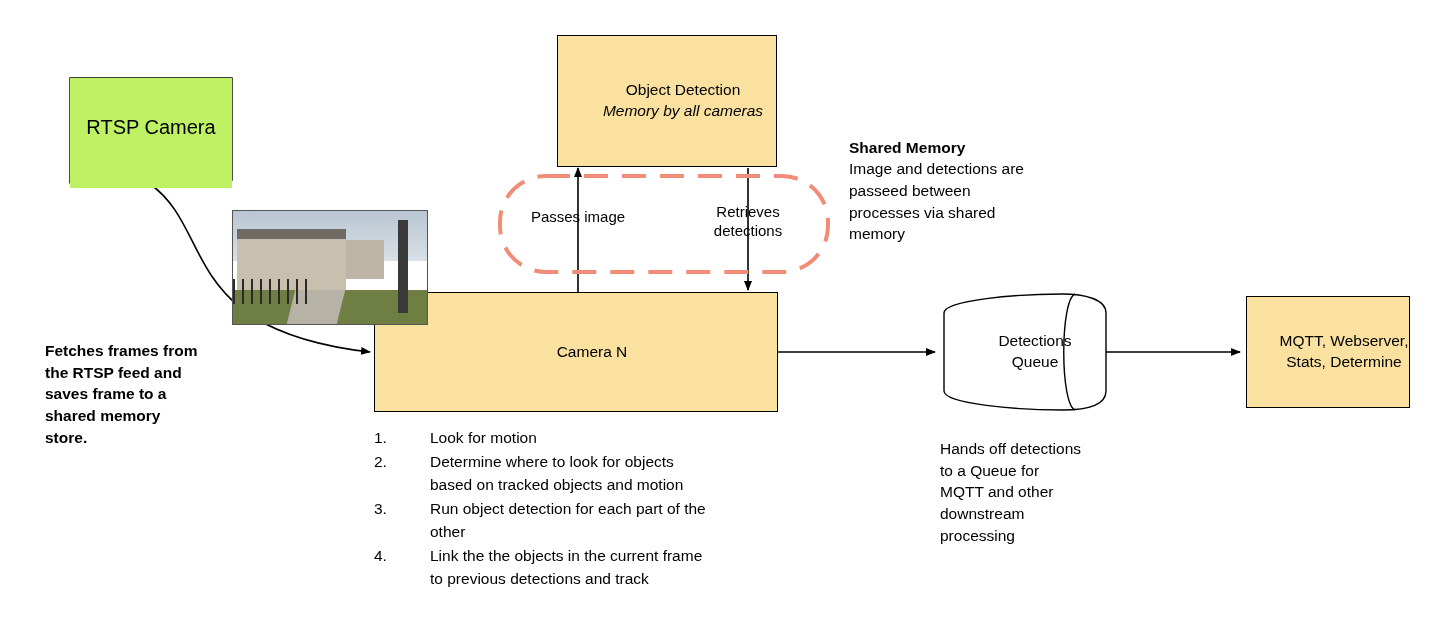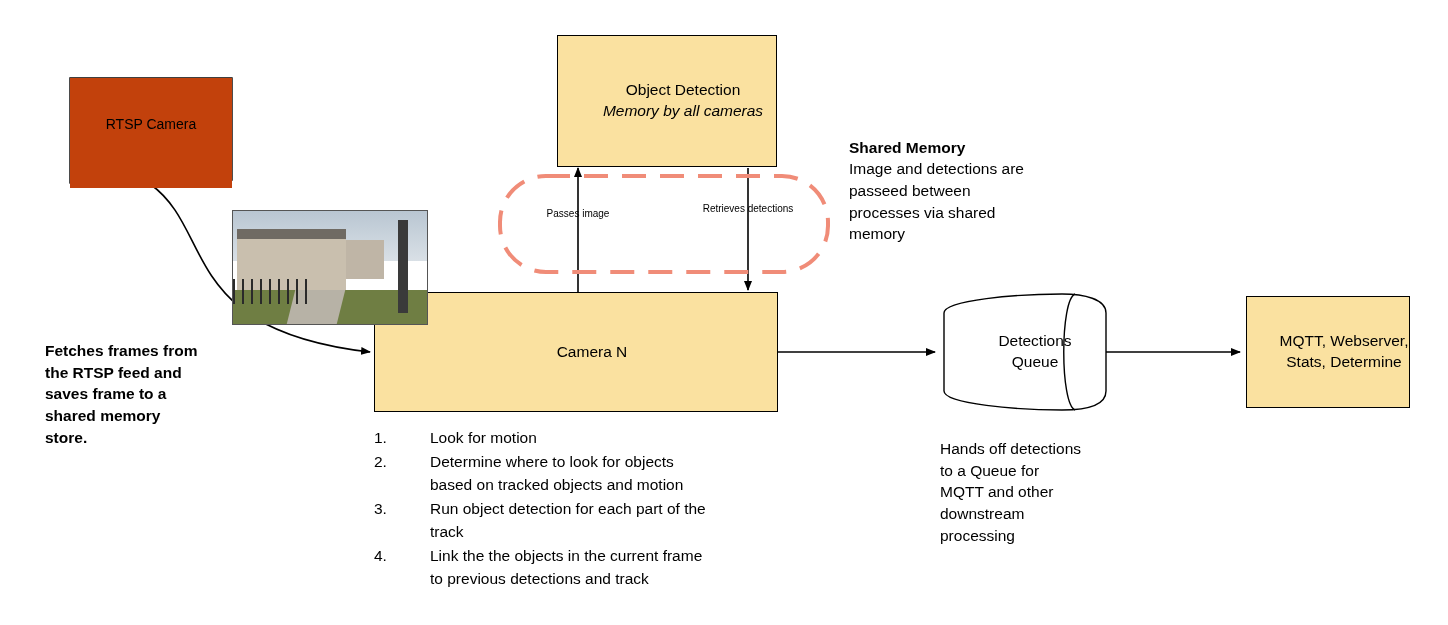--- a/index.html
+++ b/index.html
@@ -38,12 +38,12 @@
   .doc-shape {
     position: absolute;
     box-sizing: border-box;
-    background: #c2410c;
+    background: #bef264;
     display: flex;
     align-items: flex-start;
     justify-content: center;
     text-align: center;
-    font-size: 14px;
+    font-size: 20px;
   }
   .doc-shape .doc-label {
     margin-top: 38px;

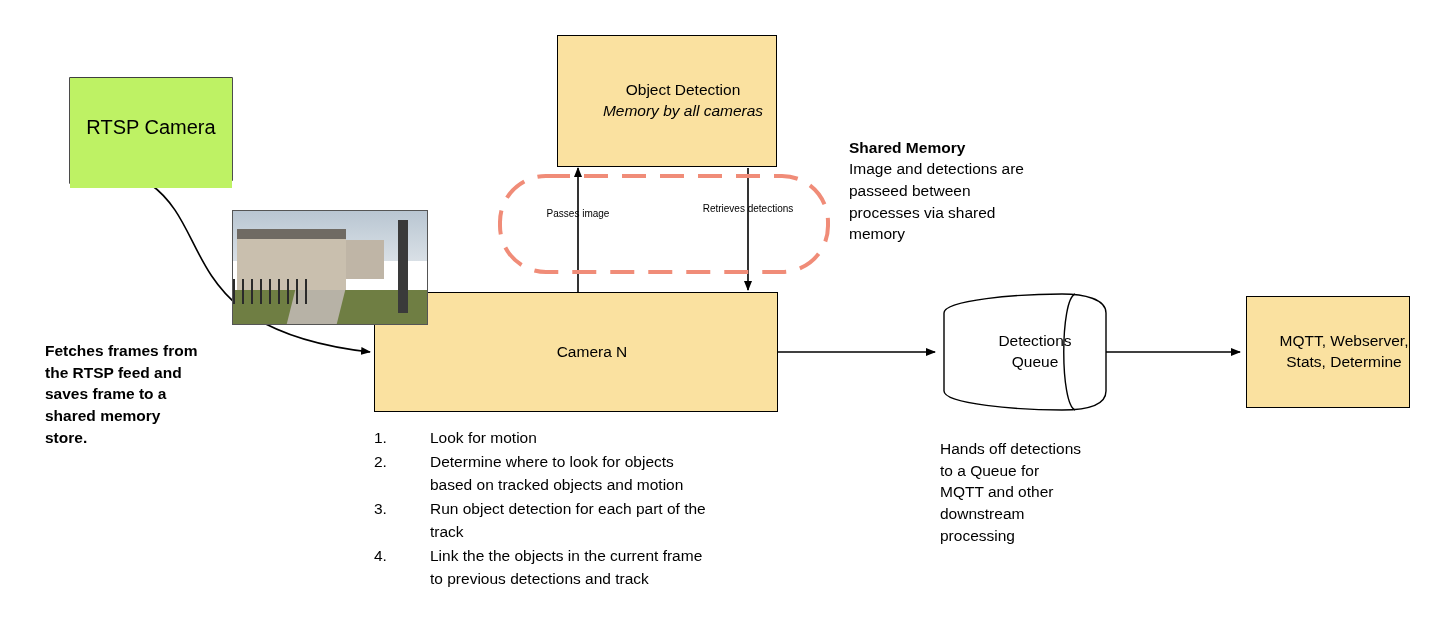--- a/index.html
+++ b/index.html
@@ -75,7 +75,7 @@
   }
   .edge-label {
     position: absolute;
-    font-size: 10px;
+    font-size: 15px;
     line-height: 1.25;
     text-align: center;
     background: transparent;

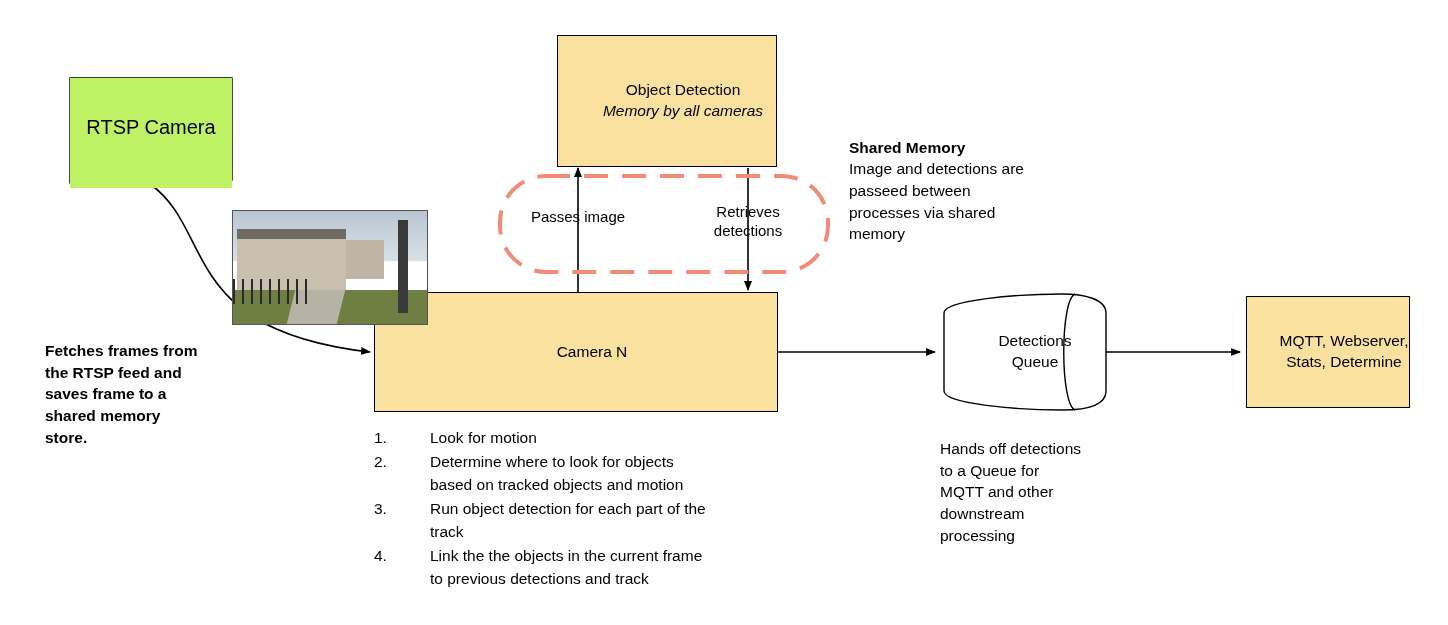--- a/index.html
+++ b/index.html
@@ -251,7 +251,7 @@
     <div class="step">
       <span class="num">3.</span>
       <span class="txt" style="white-space:pre-line">Run object detection for each part of the
-track</span>
+other</span>
     </div>
     <div class="step">
       <span class="num">4.</span>

